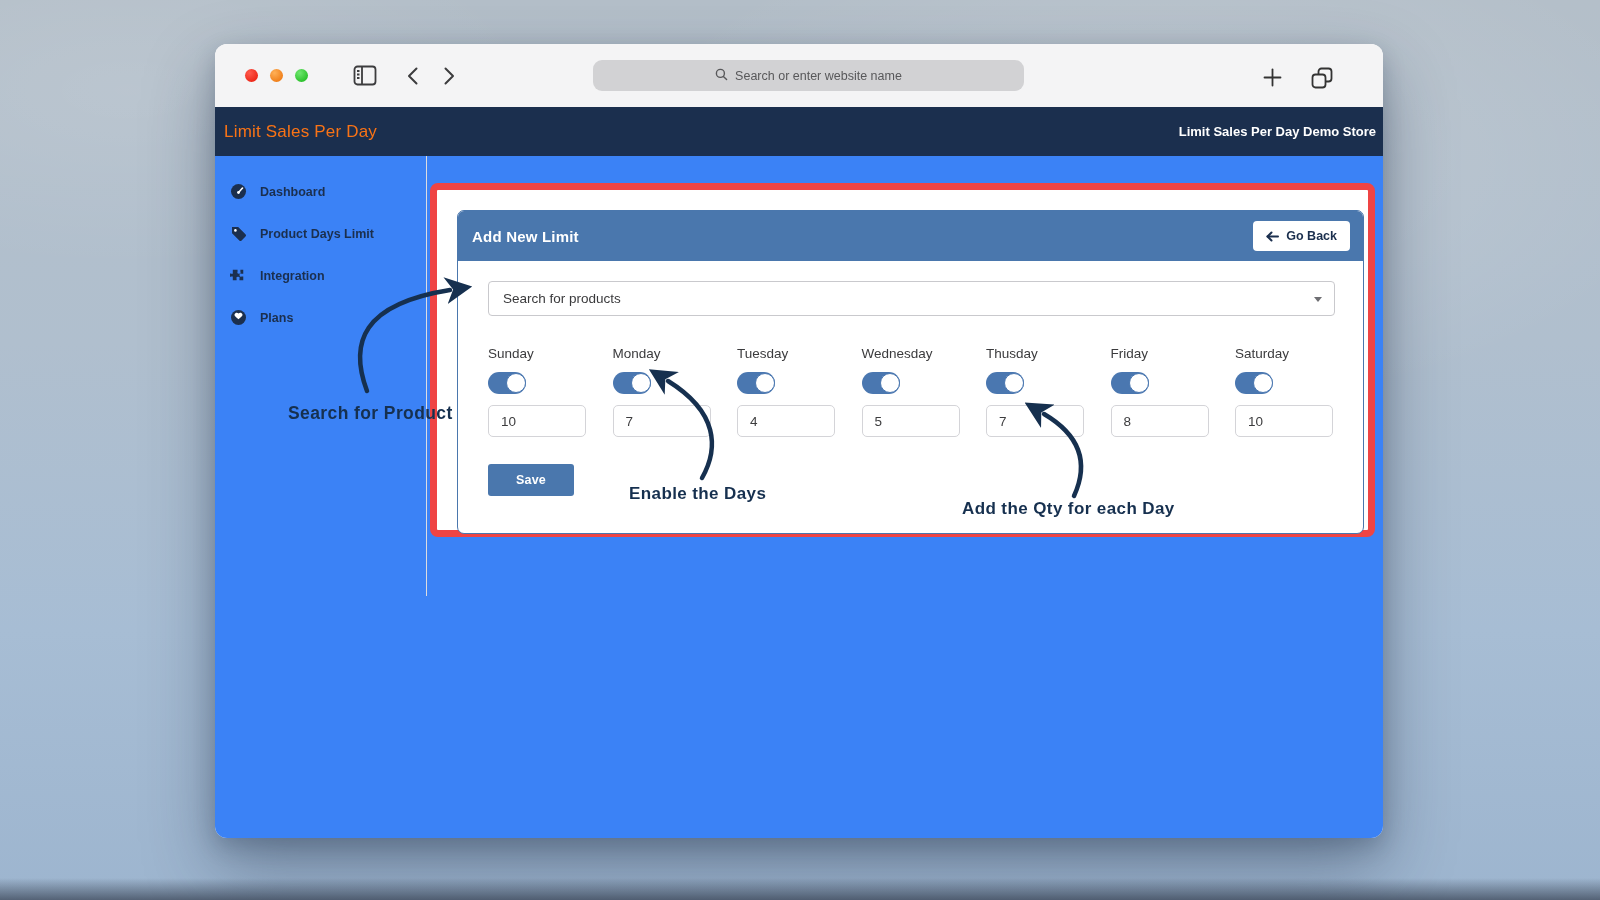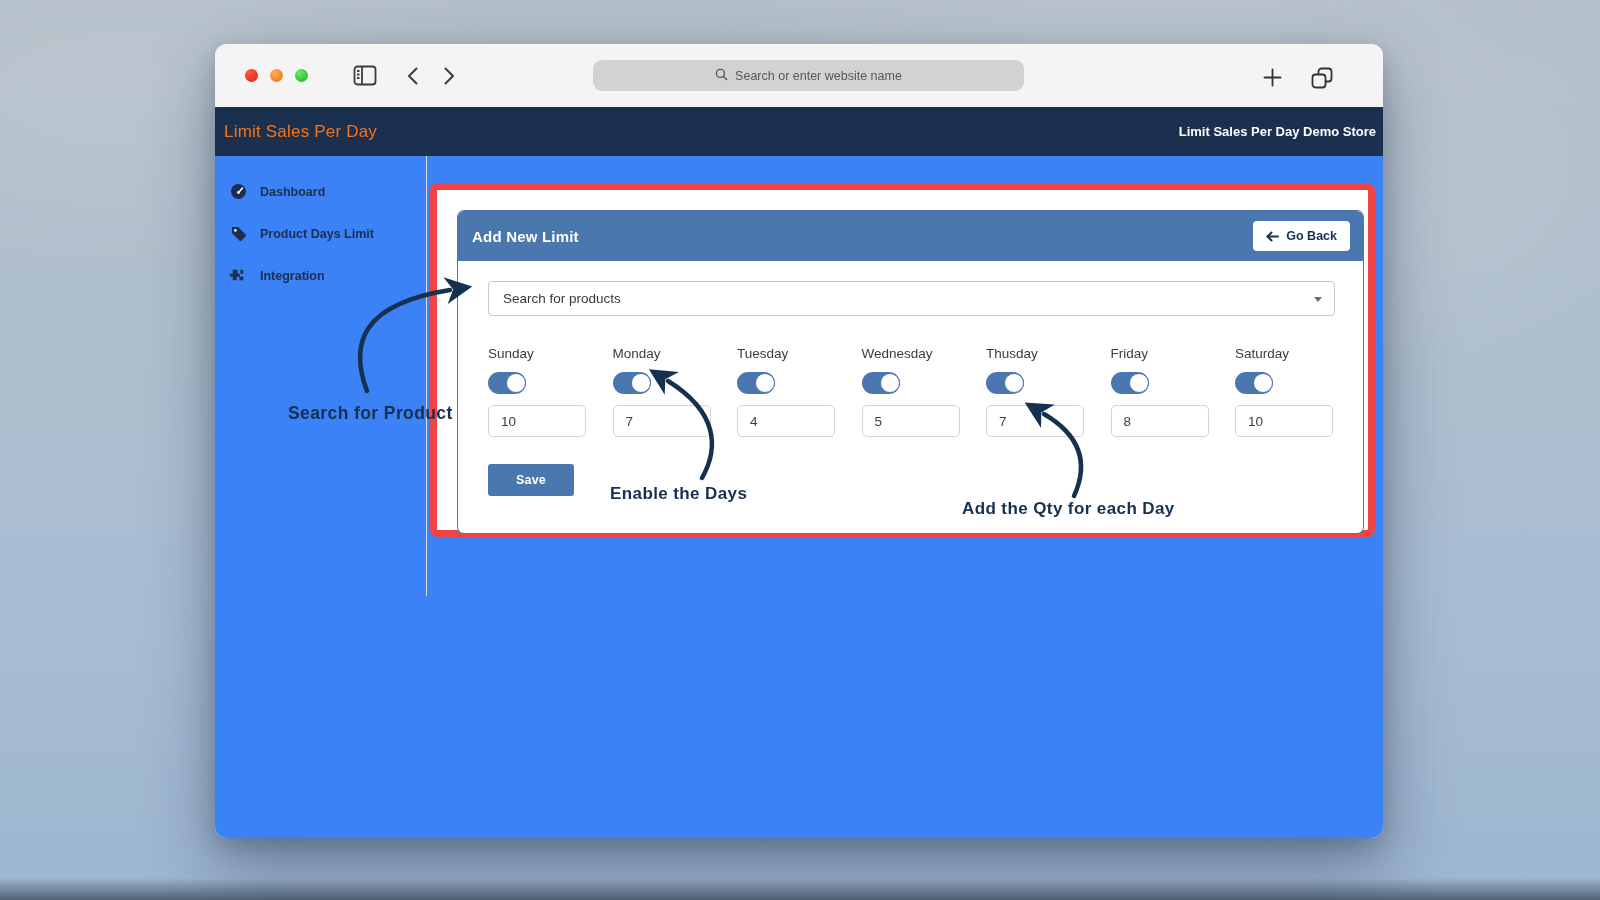--- a/index.html
+++ b/index.html
@@ -234,6 +234,15 @@
             </svg>
           </span>
           <span class="sidebar-label">Integration</span>
+        </div>
+        <div class="sidebar-item">
+          <span class="icon">
+            <svg viewBox="0 0 17 17" width="17" height="17">
+              <circle cx="8.5" cy="8.5" r="7.5" fill="currentColor"></circle>
+              <path d="M8.5 4.6 c1.2-1.4 3.4-1 3.9.7.4 1.3-.6 2.4-3.9 4.9 -3.3-2.5-4.3-3.6-3.9-4.9.5-1.7 2.7-2.1 3.9-.7z" fill="#fff"></path>
+            </svg>
+          </span>
+          <span class="sidebar-label">Plans</span>
         </div>
       </nav>
 

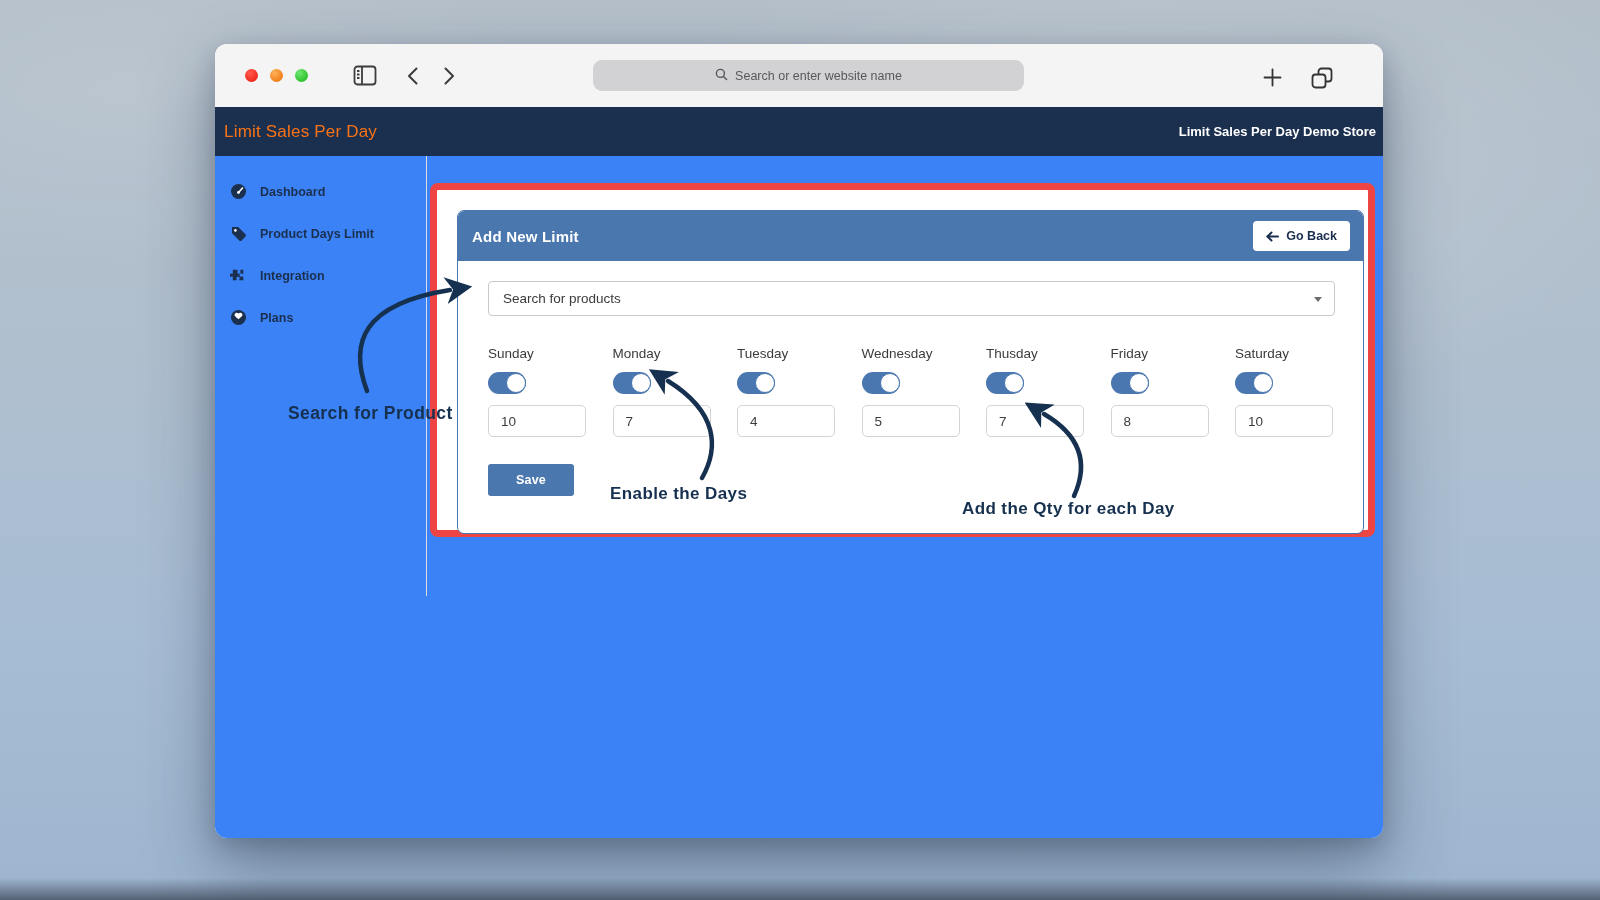--- a/index.html
+++ b/index.html
@@ -139,7 +139,7 @@
     letter-spacing:.4px; pointer-events:none; white-space:nowrap;
   }
   .ann-search { left:288px; top:403px; font-size:17.5px; }
-  .ann-enable { left:610px; top:484px; font-size:17px; }
+  .ann-enable { left:629px; top:484px; font-size:17px; }
   .ann-qty    { left:962px; top:499px; font-size:17px; }
 </style>
 </head>

